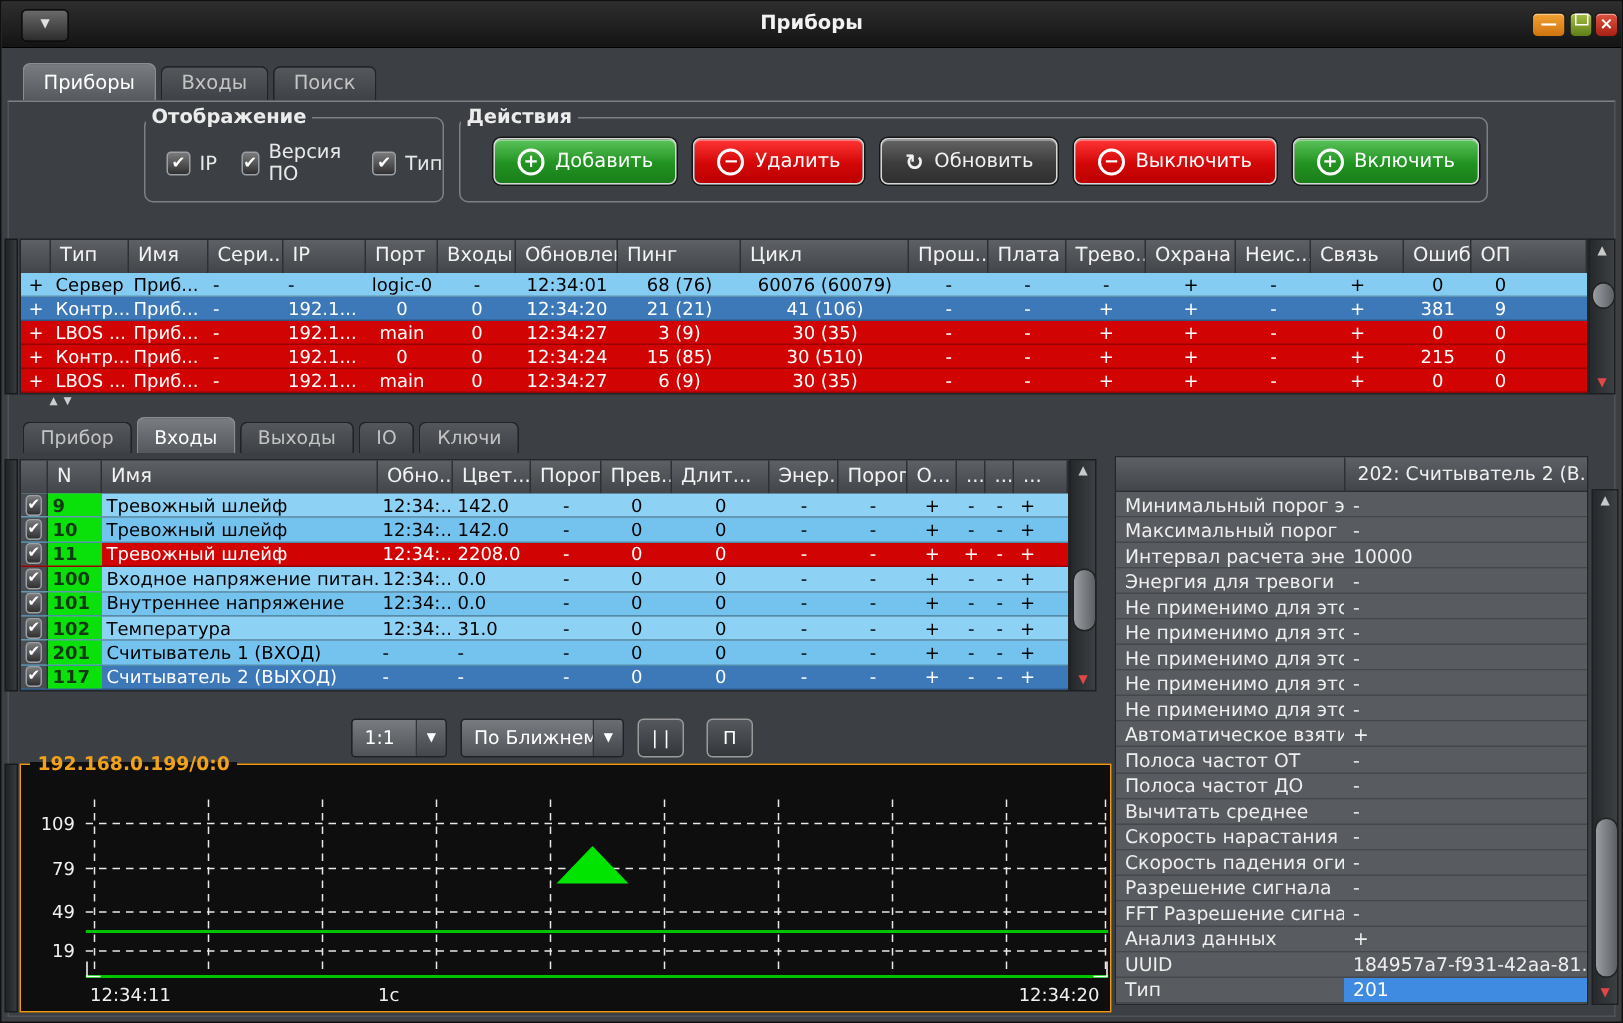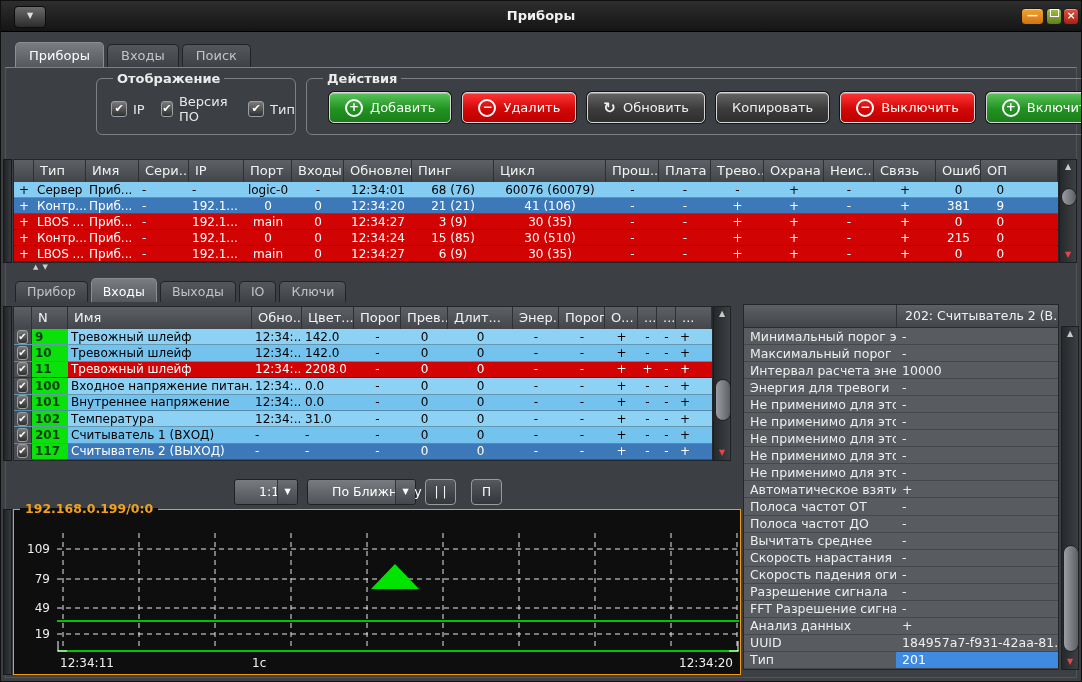--- a/index.html
+++ b/index.html
@@ -26,7 +26,7 @@
   .content-frame{position:absolute;left:4px;top:66px;right:4px;bottom:3px;border:1px solid #505458;border-top:1px solid #7d8185;}
   
   fieldset.group{position:absolute;top:70px;height:62px;margin:0;border:1px solid #7c8084;border-radius:6px;padding:0;}
-  fieldset.group legend{font-weight:bold;font-size:13px;color:#ececec;padding:0 4px;margin-left:16px;}
+  fieldset.group legend{font-weight:bold;font-size:13px;color:#ececec;padding:0 4px;margin-left:0;}
   #group-display{left:95px;width:198px;}
   #group-actions{left:305px;width:684px;}
   .cb-row{display:flex;gap:16px;padding:8px 0 0 14px;align-items:center;}

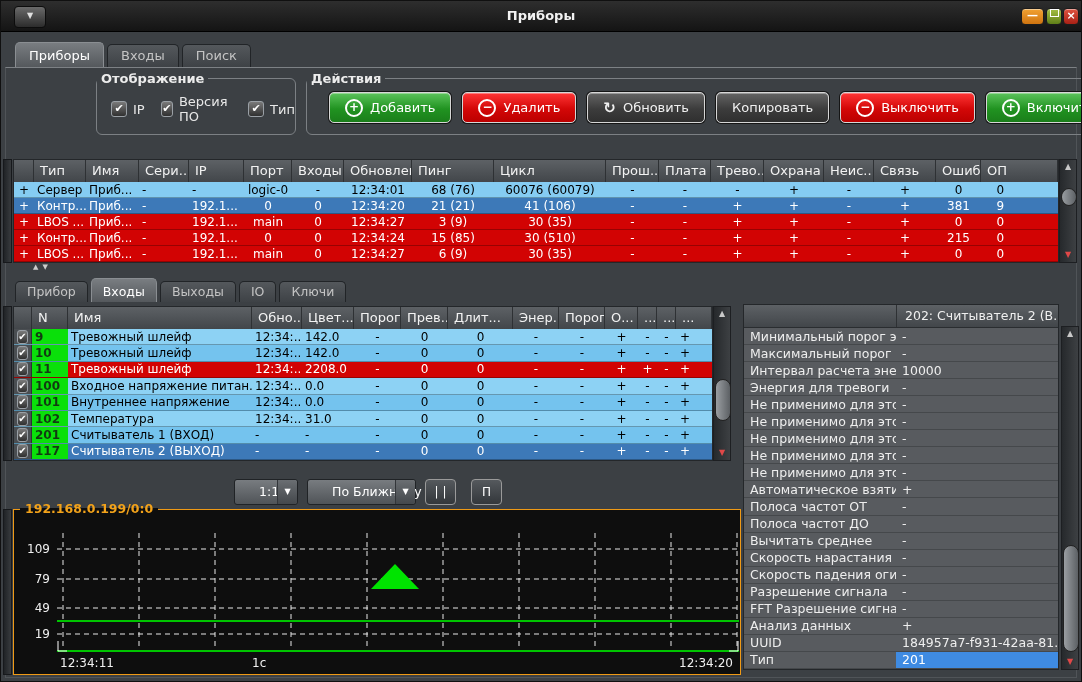--- a/index.html
+++ b/index.html
@@ -147,9 +147,6 @@
         <div class="btn gray">
           <span class="icon-refresh">↻</span>
           <span>Обновить</span>
-        </div>
-        <div class="btn gray">
-          <span>Копировать</span>
         </div>
         <div class="btn red">
           <span class="icon-circle">−</span>

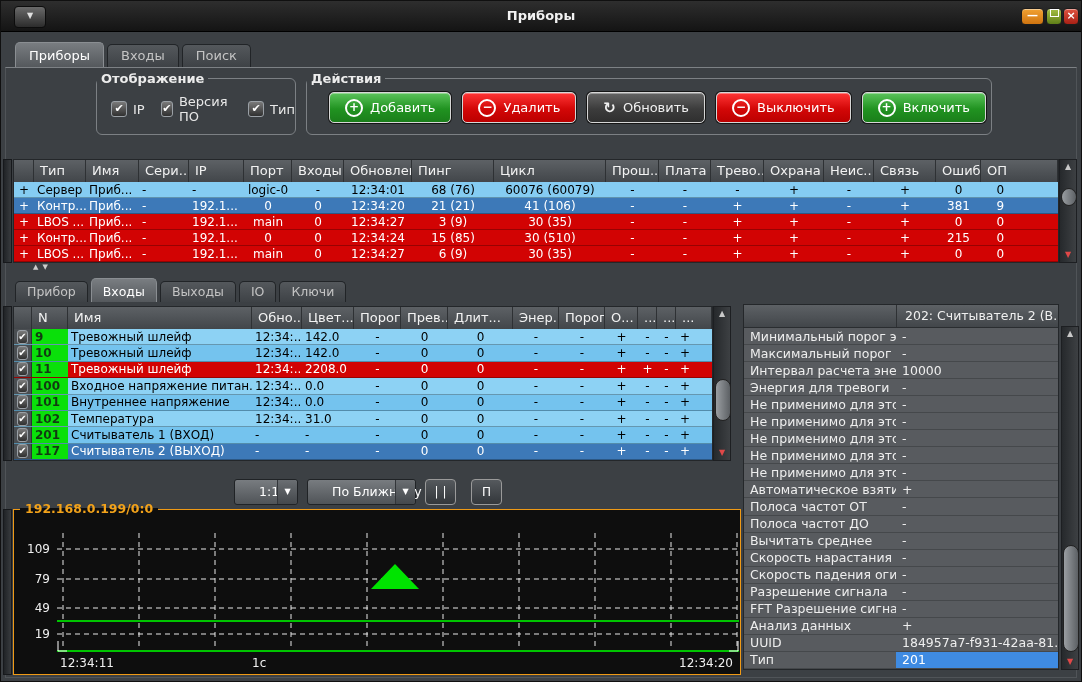--- a/index.html
+++ b/index.html
@@ -76,7 +76,7 @@
   .prop-row .pv.selected{background:#3f8be2;color:#fff;}
   
   .dd{position:absolute;top:478px;height:26px;background:linear-gradient(#787c80,#505458);border:1px solid #202326;border-radius:3px;
-    color:#fff;font-size:12.5px;line-height:24px;padding-left:24px;box-sizing:border-box;white-space:nowrap;}
+    color:#fff;font-size:12.5px;line-height:24px;padding-left:8px;box-sizing:border-box;white-space:nowrap;}
   .dd .arrow{position:absolute;right:0;top:0;width:19px;height:100%;border-left:1px solid #33363a;text-align:center;font-size:8px;
     background:linear-gradient(#6a6e72,#44484c);border-radius:0 3px 3px 0;}
   #dd-scale{left:233px;width:64px;}

